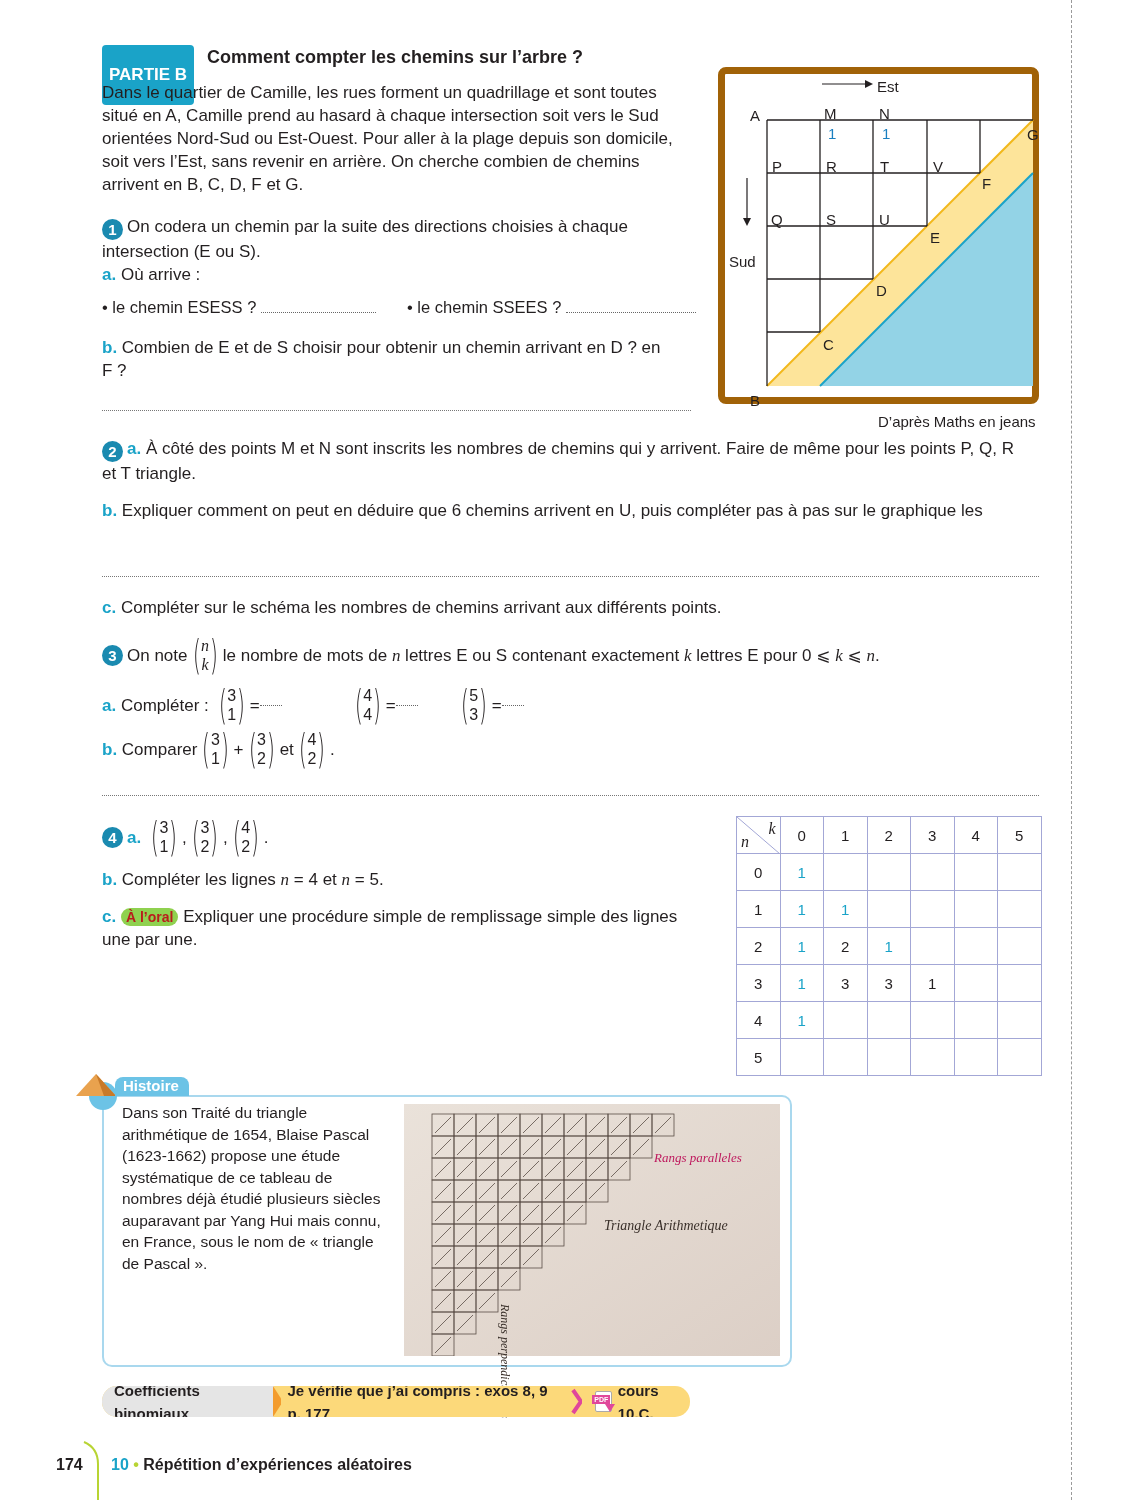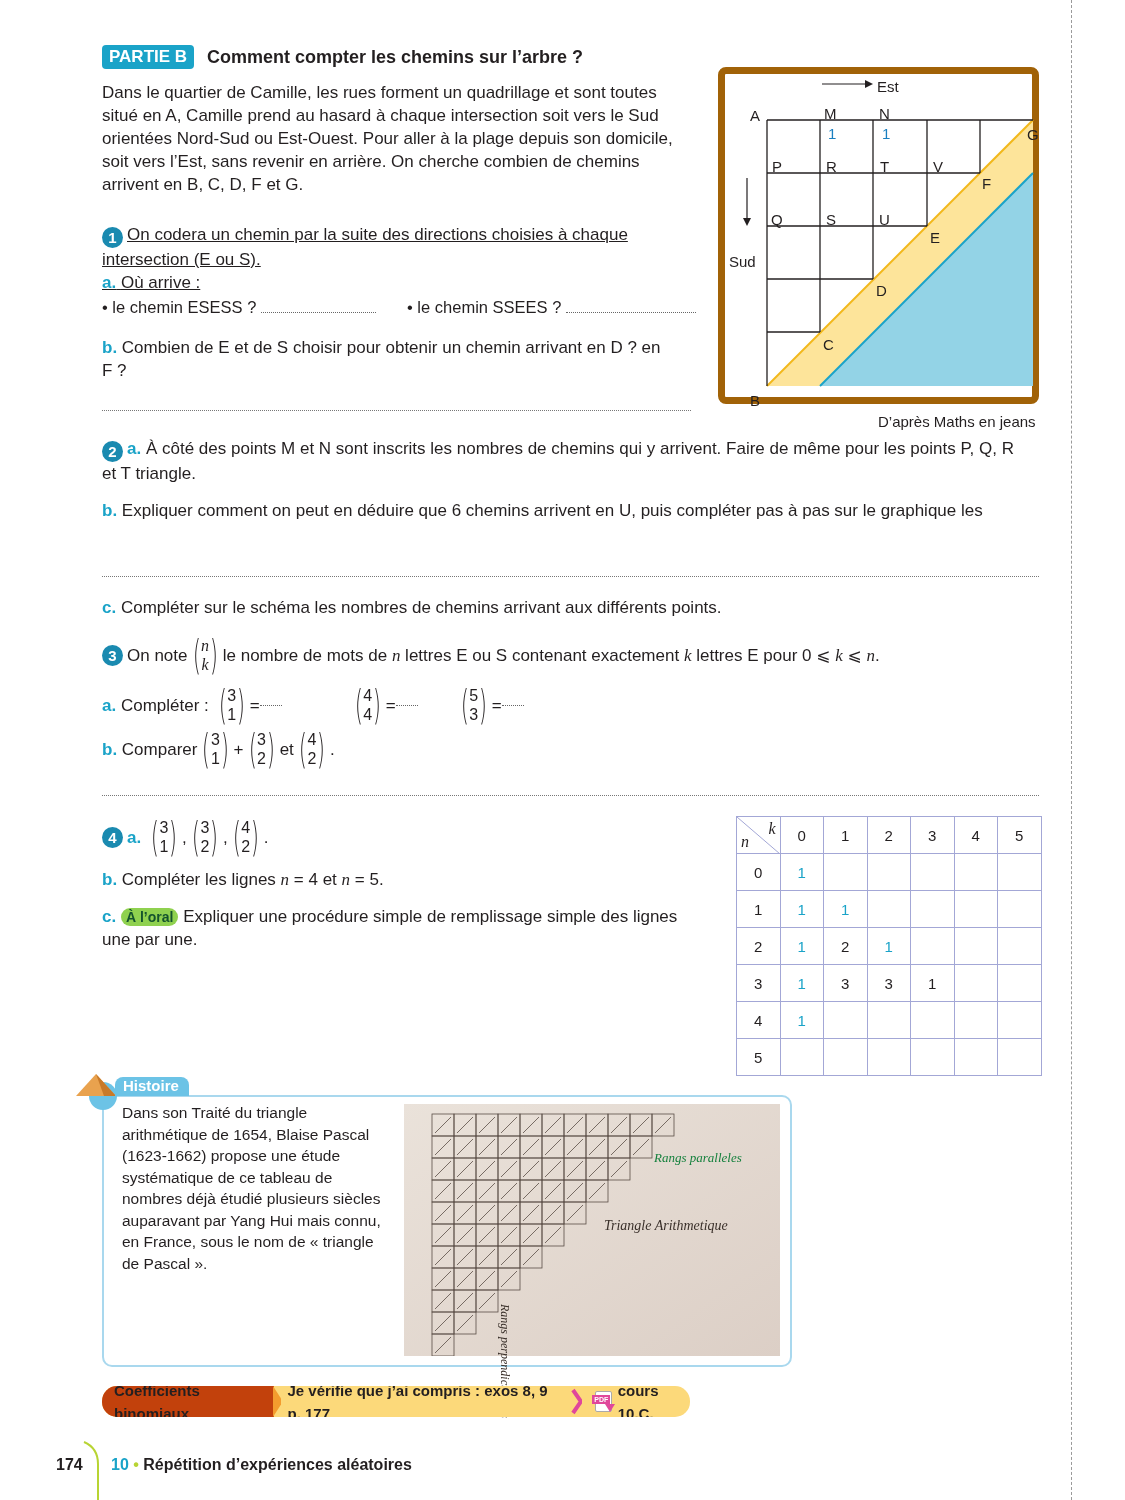--- a/index.html
+++ b/index.html
@@ -9,7 +9,7 @@
   .cyan { color: #1aa3c8; font-weight: bold; }
   .dashed-v { position: absolute; left: 1071px; top: 0; height: 1500px; border-left: 1px dashed #9a9a9a; }
   .dotline { border-bottom: 1px dotted #777; }
-  .badge-partie { position: absolute; left: 102px; top: 45px; background: #1aa3c8; color: #fff; font-weight: bold; font-size: 17px; padding: 1px 7px; border-radius: 4px; line-height: 22px; }
+  .badge-partie { position: absolute; left: 102px; top: 45px; background: #1aa3c8; color: #fff; font-weight: bold; font-size: 17px; padding: 19px 7px; border-radius: 4px; line-height: 22px; }
   .title { position: absolute; left: 207px; top: 45px; font-weight: bold; font-size: 18px; line-height: 24px; }
   .para { position: absolute; left: 102px; width: 600px; }
   .num { display: inline-block; width: 21px; height: 21px; border-radius: 50%; background: #1a8ab0; color: #fff; font-weight: bold; text-align: center; font-size: 15px; line-height: 21px; vertical-align: -3px; margin-right: 4px; }

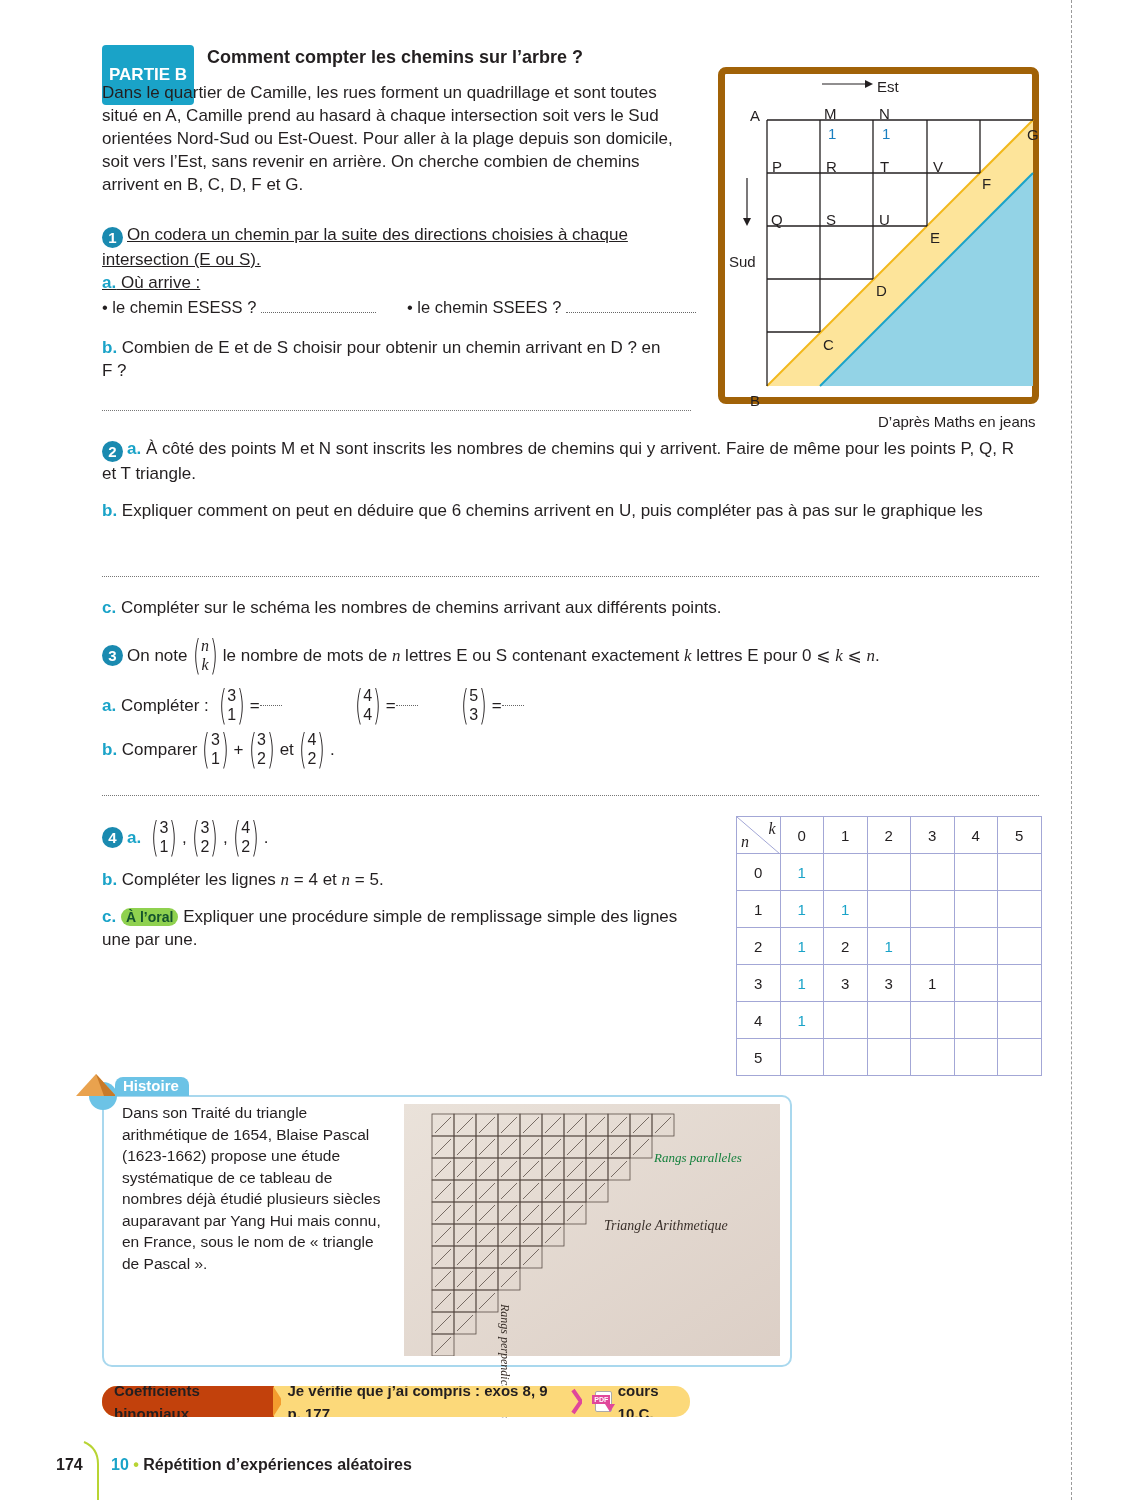--- a/index.html
+++ b/index.html
@@ -54,7 +54,7 @@
   <div>arrivent en B, C, D, F et G.</div>
 </div>
 
-<div class="para" style="top:223px; width:600px;text-decoration:underline;">
+<div class="para" style="top:215px; width:600px;">
   <div><span class="num">1</span><span>On codera un chemin par la suite des directions choisies à chaque</span></div>
   <div>intersection (E ou S).</div>
   <div><span class="cyan">a.</span> <span>Où arrive :</span></div>

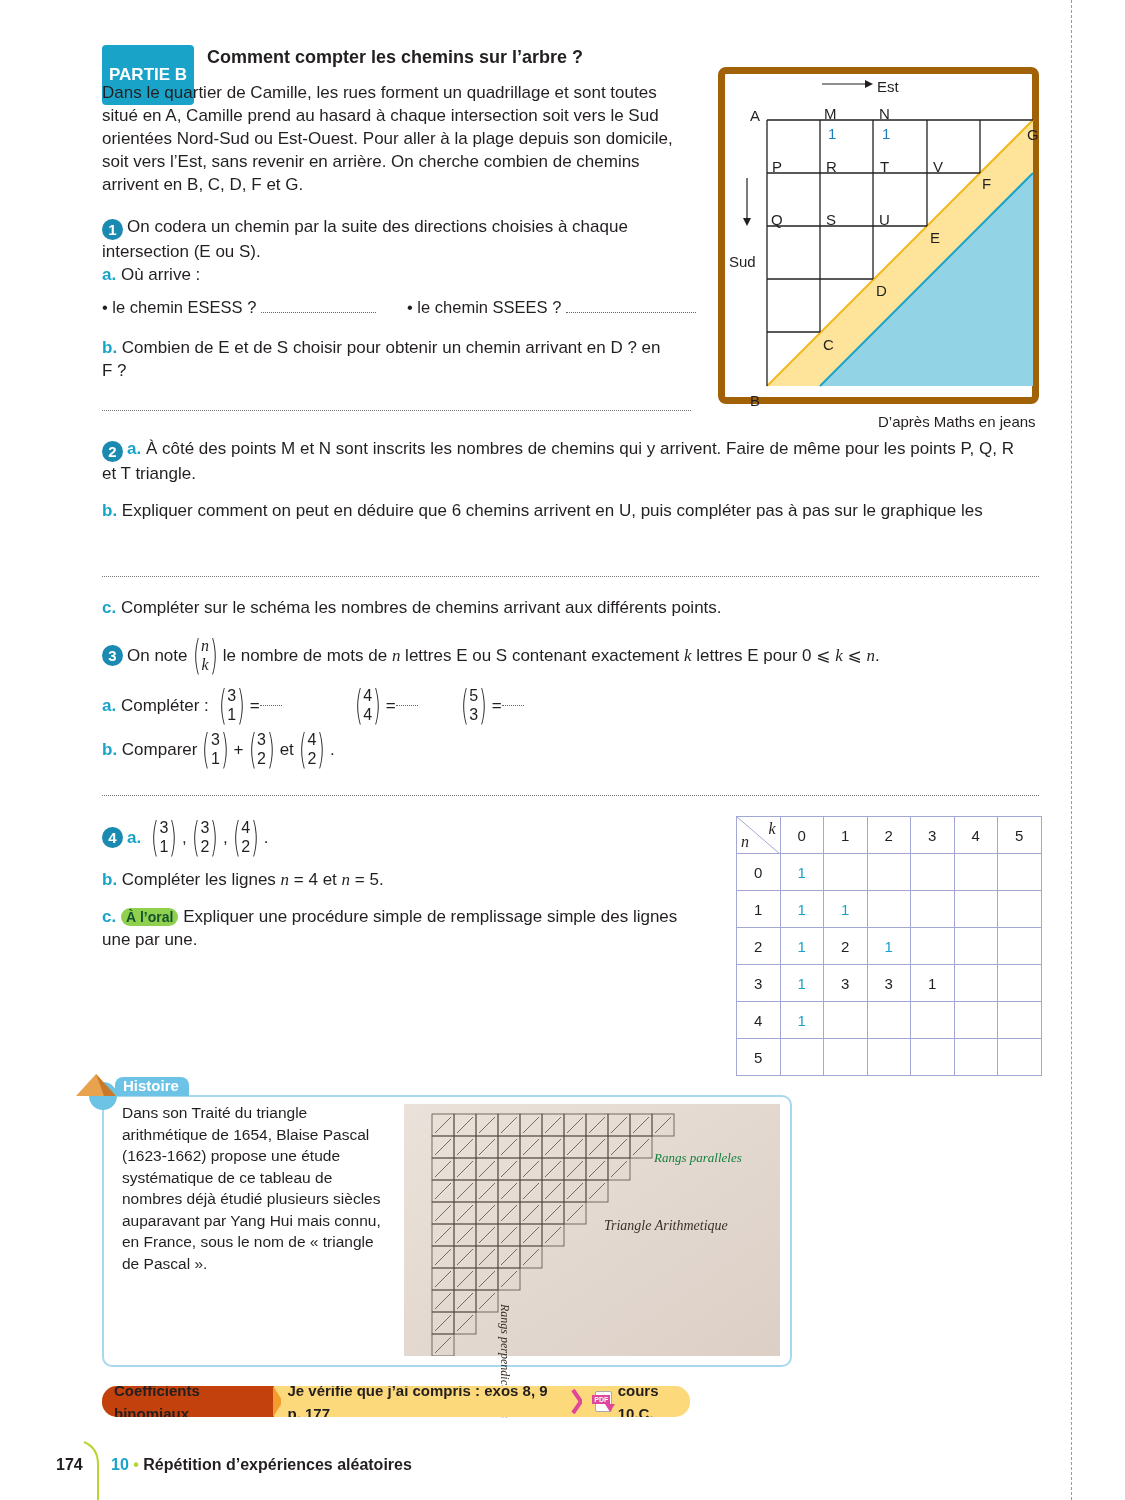--- a/index.html
+++ b/index.html
@@ -243,7 +243,7 @@
 <div class="abs" style="left:102px; top:905px; width:620px;">
   <div style="white-space:nowrap;">
     <span class="cyan">c.</span>
-    <span style="display:inline-block; background:#8fd14f; color:#14532d; font-weight:bold; font-size:14px; border-radius:9px; padding:0 5px; line-height:18px; position:relative;">À l’oral</span>
+    <span style="display:inline-block; background:#8fd14f; color:#b91c1c; font-weight:bold; font-size:14px; border-radius:9px; padding:0 5px; line-height:18px; position:relative;">À l’oral</span>
     <span>Expliquer une procédure simple de remplissage simple des lignes</span>
   </div>
   <div>une par une.</div>

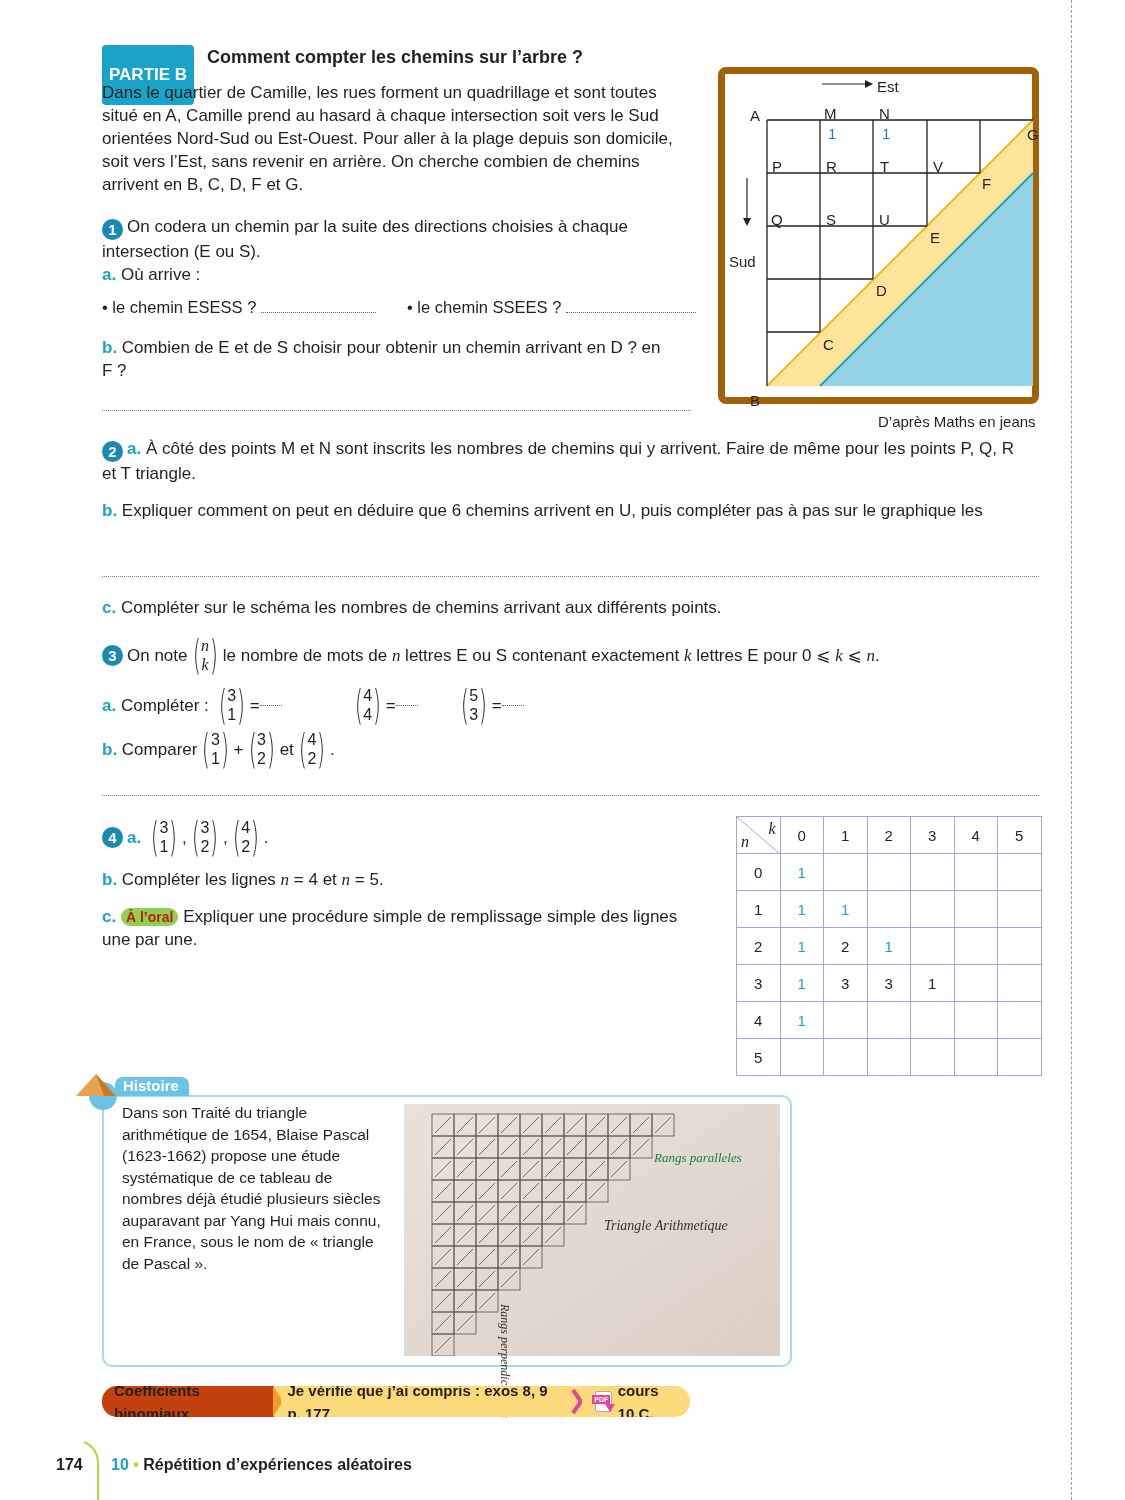--- a/index.html
+++ b/index.html
@@ -479,7 +479,7 @@
         <line x1="31" y1="249" x2="47" y2="233"></line>
       </g>
   </svg>
-  <div class="abs" style="left:250px; top:42px; font-family:'Liberation Serif', serif; font-style:italic; font-size:13px; color:#15803d;">Rangs paralleles</div>
+  <div class="abs" style="left:250px; top:42px; font-family:'Liberation Serif', serif; font-style:italic; font-size:13px; color:#be185d;">Rangs paralleles</div>
   <div class="abs" style="left:200px; top:110px; font-family:'Liberation Serif', serif; font-style:italic; font-size:14px; color:#3a302a;">Triangle Arithmetique</div>
   <div class="abs" style="left:112px; top:200px; transform:rotate(90deg); transform-origin:left top; font-family:'Liberation Serif', serif; font-style:italic; font-size:12px; color:#3a302a; white-space:nowrap; width:110px;">Rangs perpendiculaires</div>
 </div>

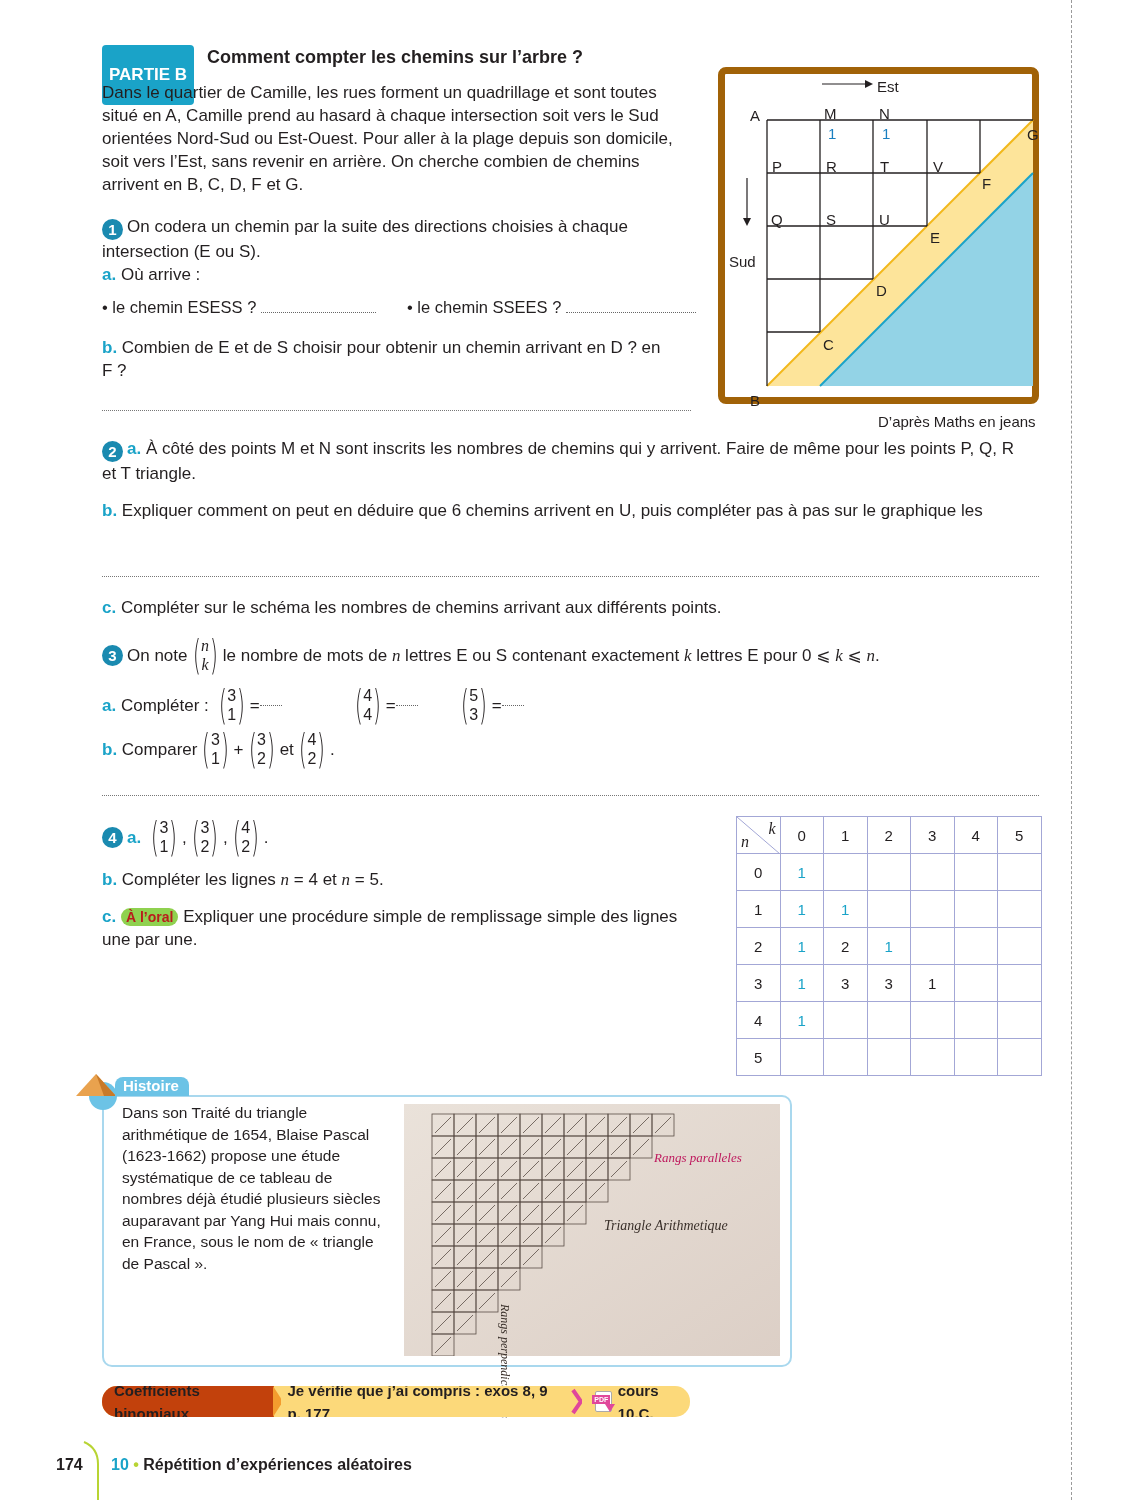--- a/index.html
+++ b/index.html
@@ -34,7 +34,7 @@
   .hist-img { position: absolute; left: 404px; top: 1104px; width: 376px; height: 252px; background: #e7dbd3; }
   
   .bar { position: absolute; left: 102px; top: 1386px; height: 31px; width: 588px; background: #fcd97a; border-radius: 15px; display: flex; align-items: center; font-size: 15px; font-weight: bold; overflow: hidden; }
-  .bar .seg1 { background: #c2410c; height: 100%; display: flex; align-items: center; padding: 0 12px; }
+  .bar .seg1 { background: #e5e5e5; height: 100%; display: flex; align-items: center; padding: 0 12px; }
   .footer-num { position: absolute; left: 56px; top: 1453px; font-weight: bold; font-size: 16px; }
   .footer-title { position: absolute; left: 111px; top: 1453px; font-size: 16px; font-weight: bold; }
 </style>

